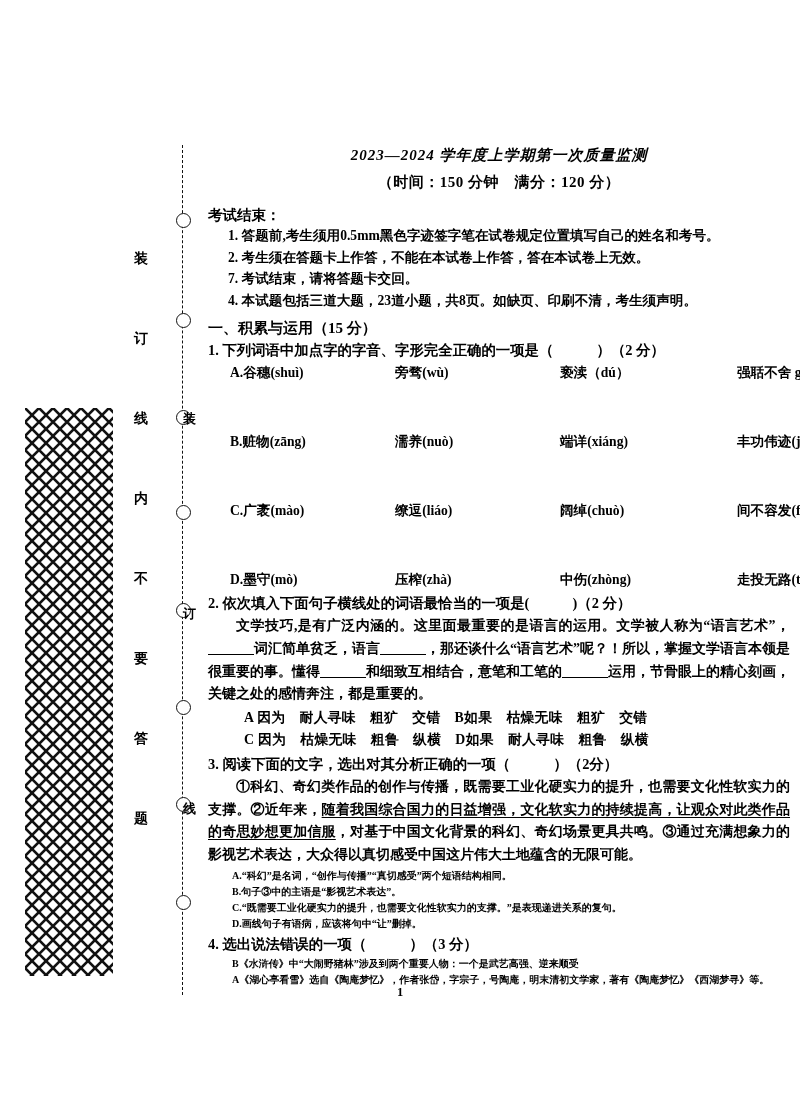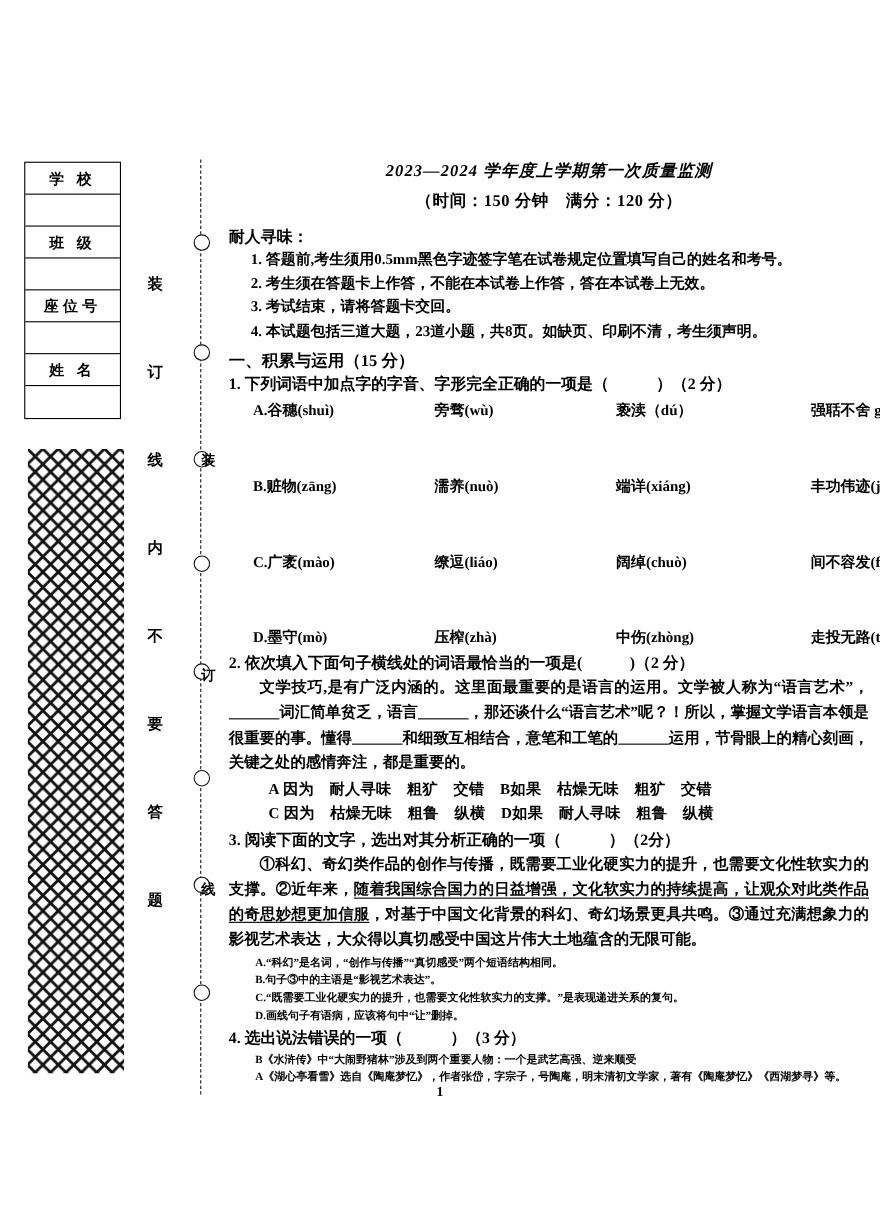--- a/index.html
+++ b/index.html
@@ -113,16 +113,6 @@
 
 <div class="page">
 
-  <div class="info-box">
-    <div class="info-row">学 校</div>
-    <div class="info-row blank"></div>
-    <div class="info-row">班 级</div>
-    <div class="info-row blank"></div>
-    <div class="info-row">座位号</div>
-    <div class="info-row blank"></div>
-    <div class="info-row">姓 名</div>
-    <div class="info-row blank"></div>
-  </div>
 
   <div class="hatch">
     <svg width="88" height="568" viewBox="0 0 88 568">

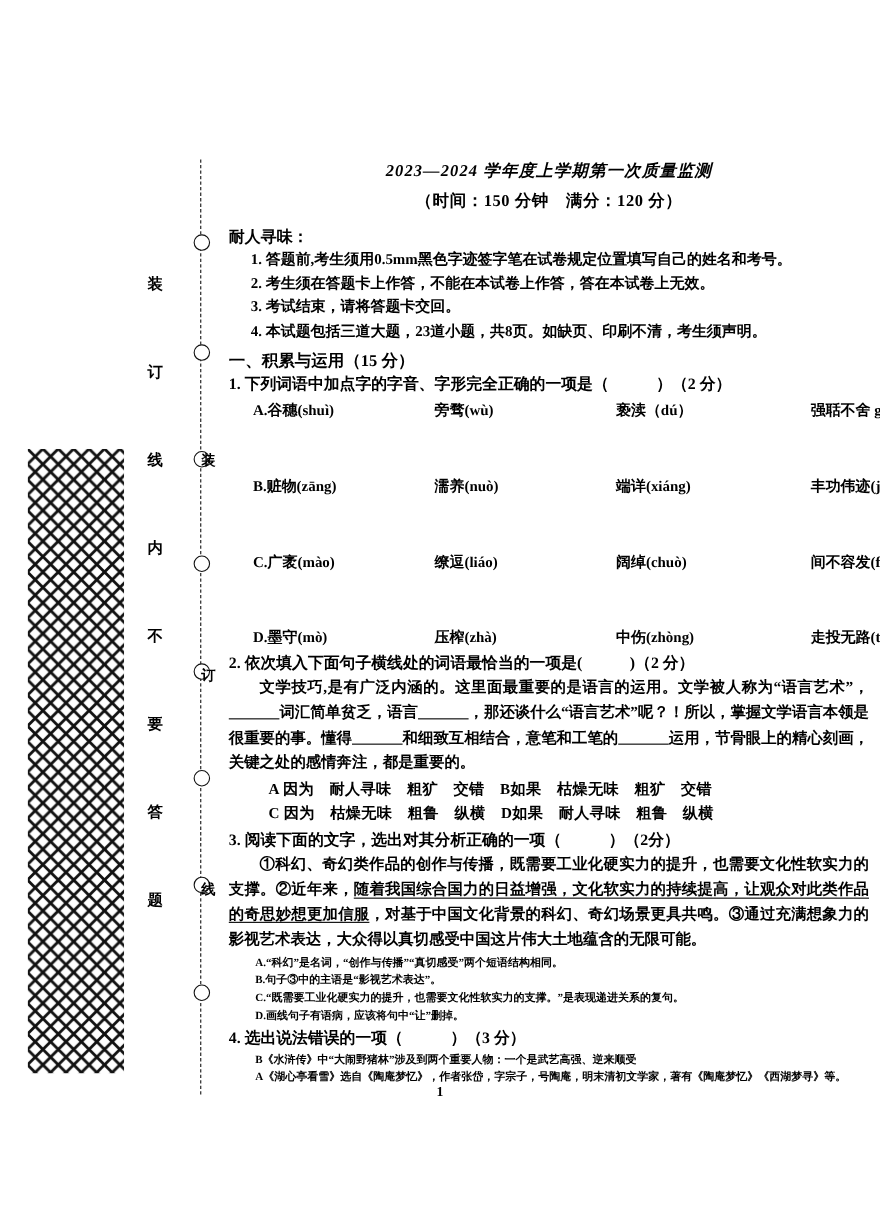--- a/index.html
+++ b/index.html
@@ -160,7 +160,7 @@
     <div class="title-main">2023—2024 学年度上学期第一次质量监测</div>
     <div class="title-time">（时间：150 分钟　满分：120 分）</div>
 
-    <div class="notice-head">耐人寻味：</div>
+    <div class="notice-head">考试结束：</div>
     <div class="notice-item">1. 答题前,考生须用0.5mm黑色字迹签字笔在试卷规定位置填写自己的姓名和考号。</div>
     <div class="notice-item">2. 考生须在答题卡上作答，不能在本试卷上作答，答在本试卷上无效。</div>
     <div class="notice-item">3. 考试结束，请将答题卡交回。</div>

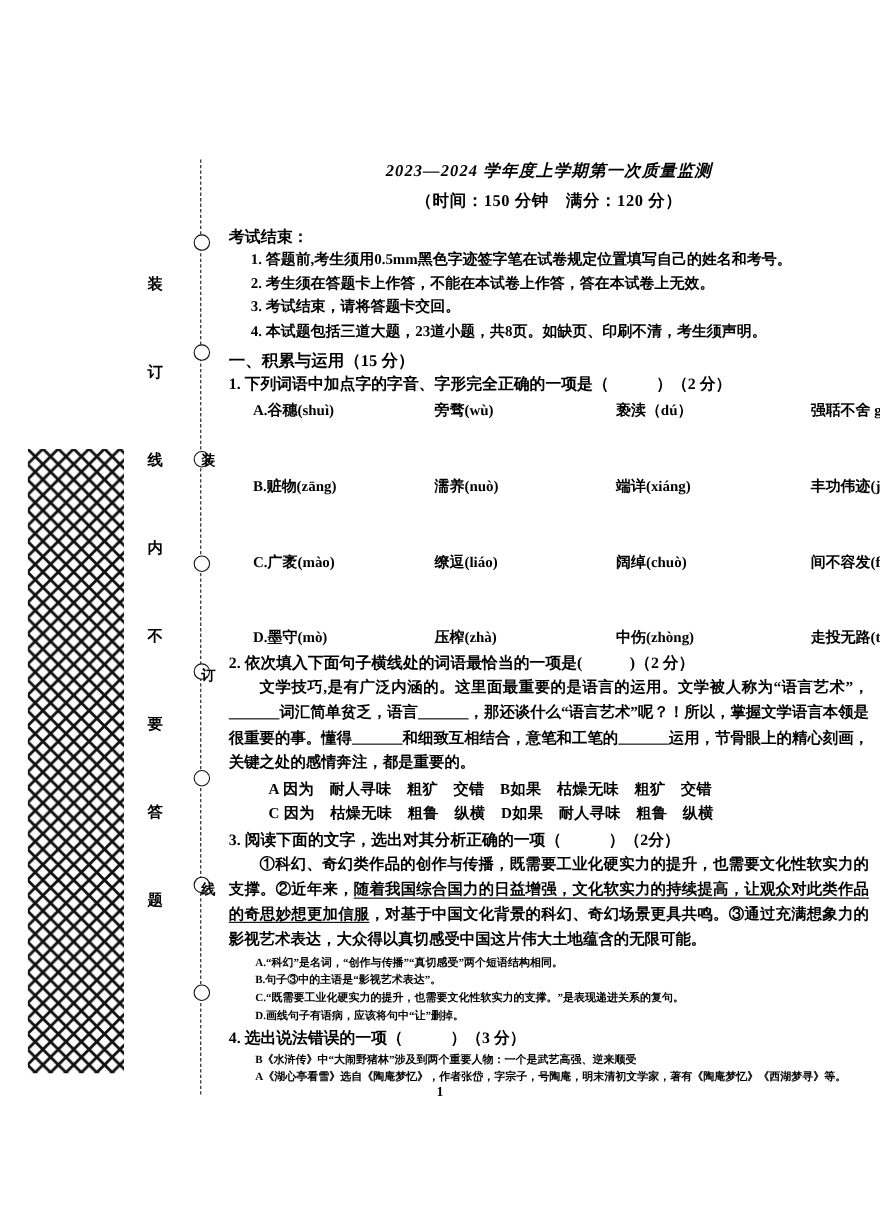--- a/index.html
+++ b/index.html
@@ -163,7 +163,7 @@
     <div class="notice-head">考试结束：</div>
     <div class="notice-item">1. 答题前,考生须用0.5mm黑色字迹签字笔在试卷规定位置填写自己的姓名和考号。</div>
     <div class="notice-item">2. 考生须在答题卡上作答，不能在本试卷上作答，答在本试卷上无效。</div>
-    <div class="notice-item">3. 考试结束，请将答题卡交回。</div>
+    <div class="notice-item">7. 考试结束，请将答题卡交回。</div>
     <div class="notice-item">4. 本试题包括三道大题，23道小题，共8页。如缺页、印刷不清，考生须声明。</div>
 
     <div class="sec-head">一、积累与运用（15 分）</div>

